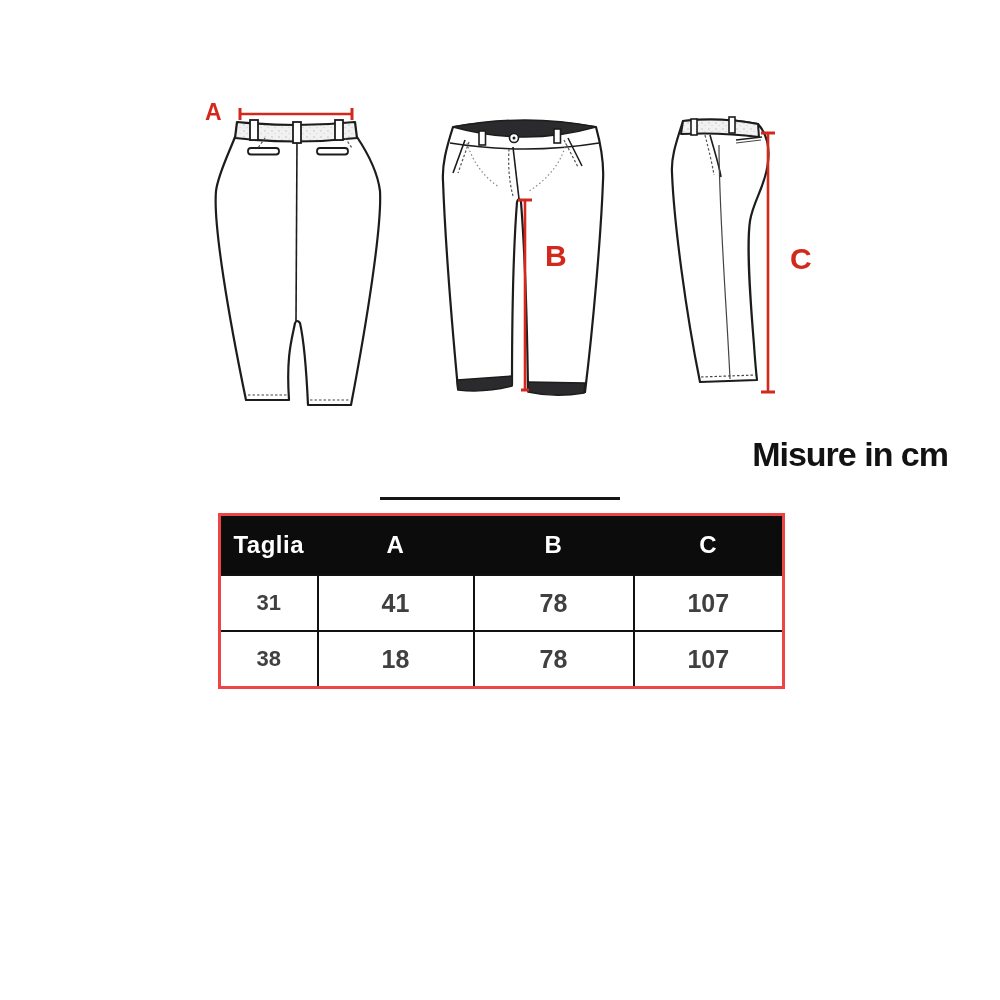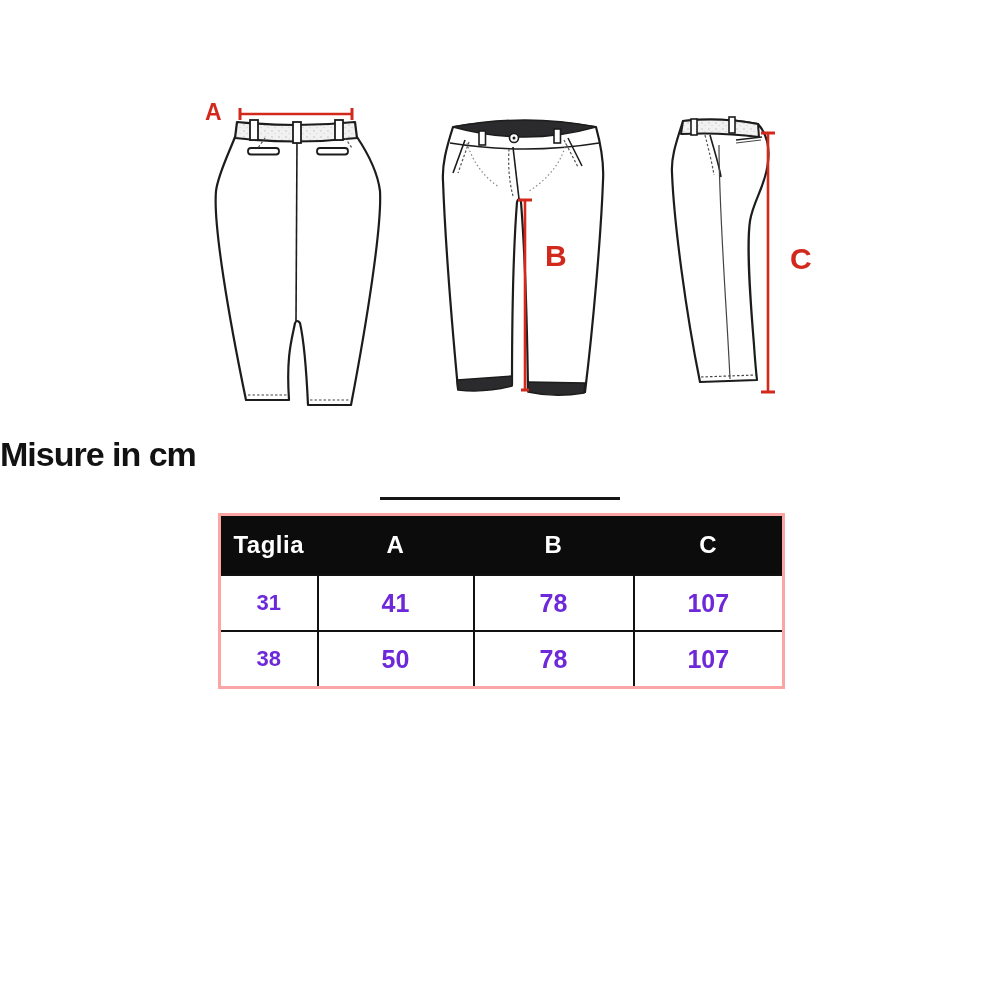--- a/index.html
+++ b/index.html
@@ -35,7 +35,7 @@
   .page-title{
     position:absolute;
     left:0;top:437px;width:948px;
-    text-align:left;
+    text-align:right;
     font-size:34px;
     font-weight:700;
     letter-spacing:-1px;

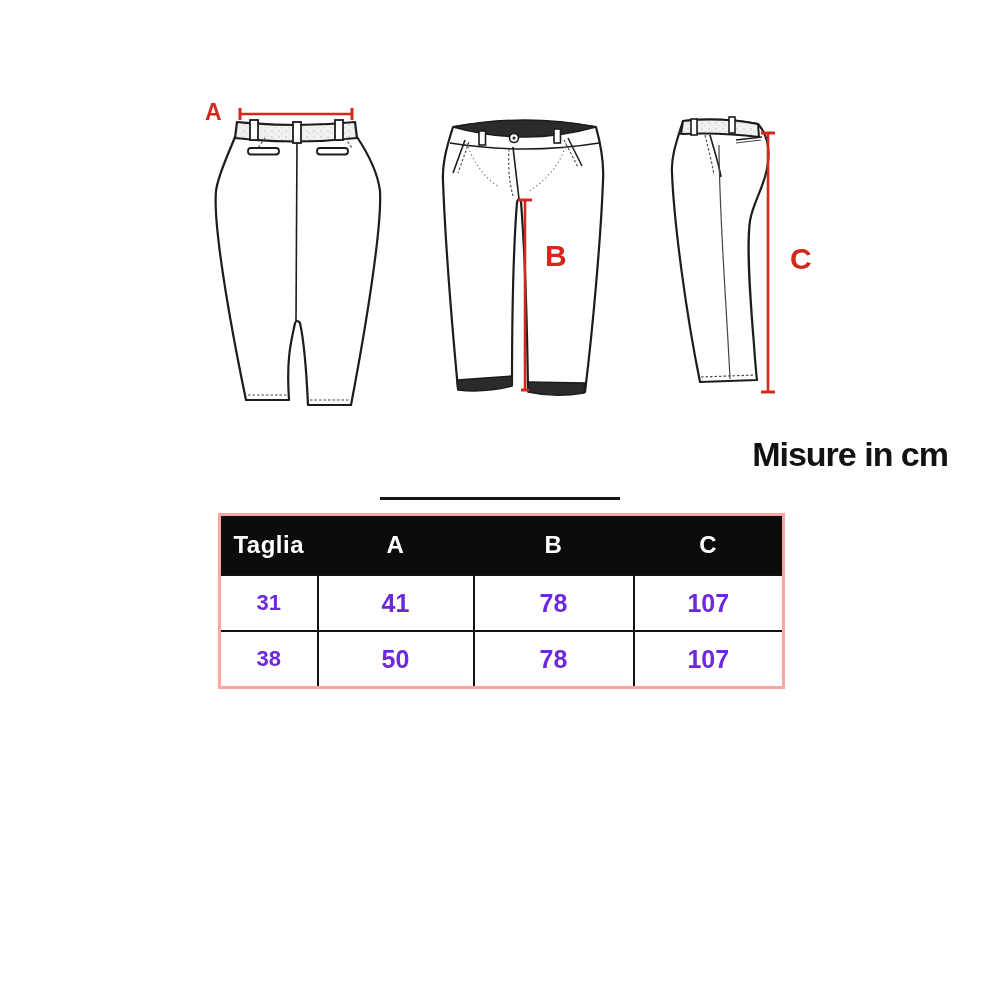--- a/index.html
+++ b/index.html
@@ -54,7 +54,7 @@
     width:564px;
     border-collapse:collapse;
     table-layout:fixed;
-    border:3px solid #fca5a5;
+    border:3px solid #ef4444;
   }
   table.size-table th{
     background:var(--head-bg);

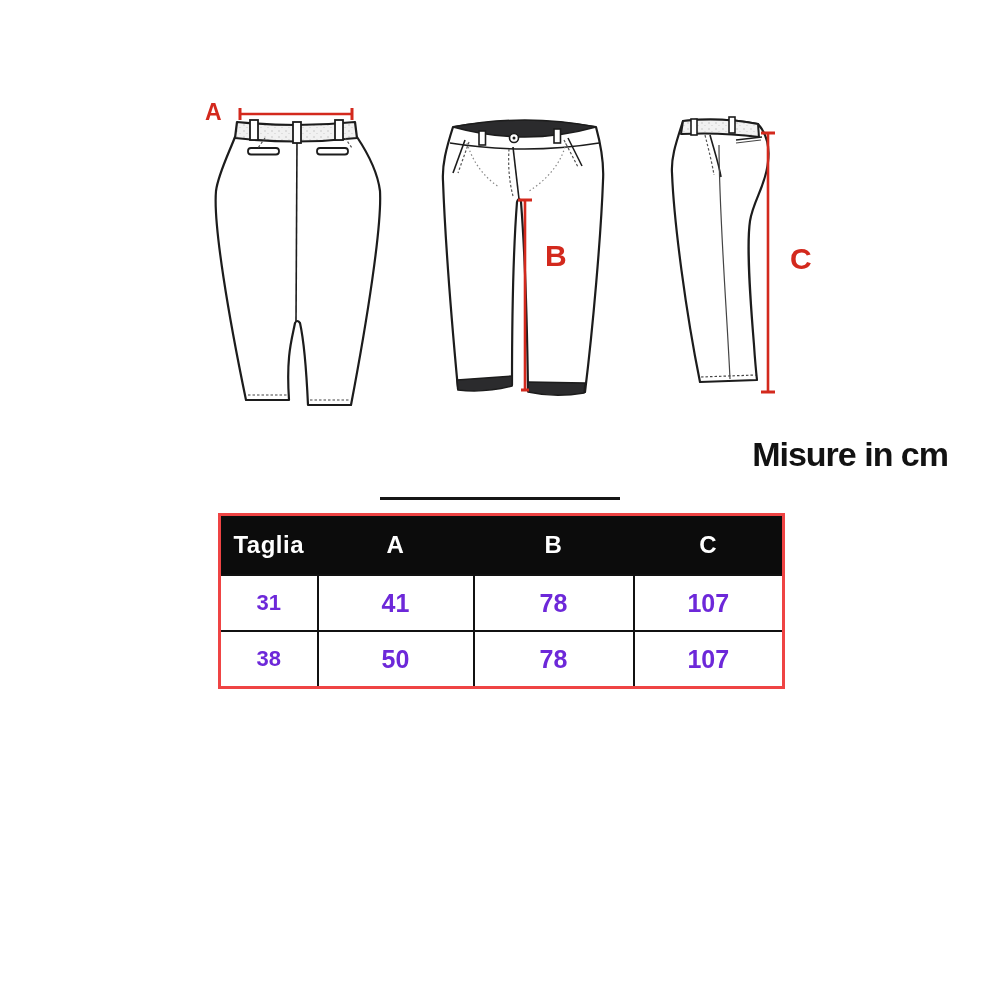--- a/index.html
+++ b/index.html
@@ -72,7 +72,7 @@
   table.size-table td{
     border:2.5px solid #111;
     background:#fff;
-    color:#6d28d9;
+    color:#404040;
     font-weight:700;
     text-align:center;
     vertical-align:middle;

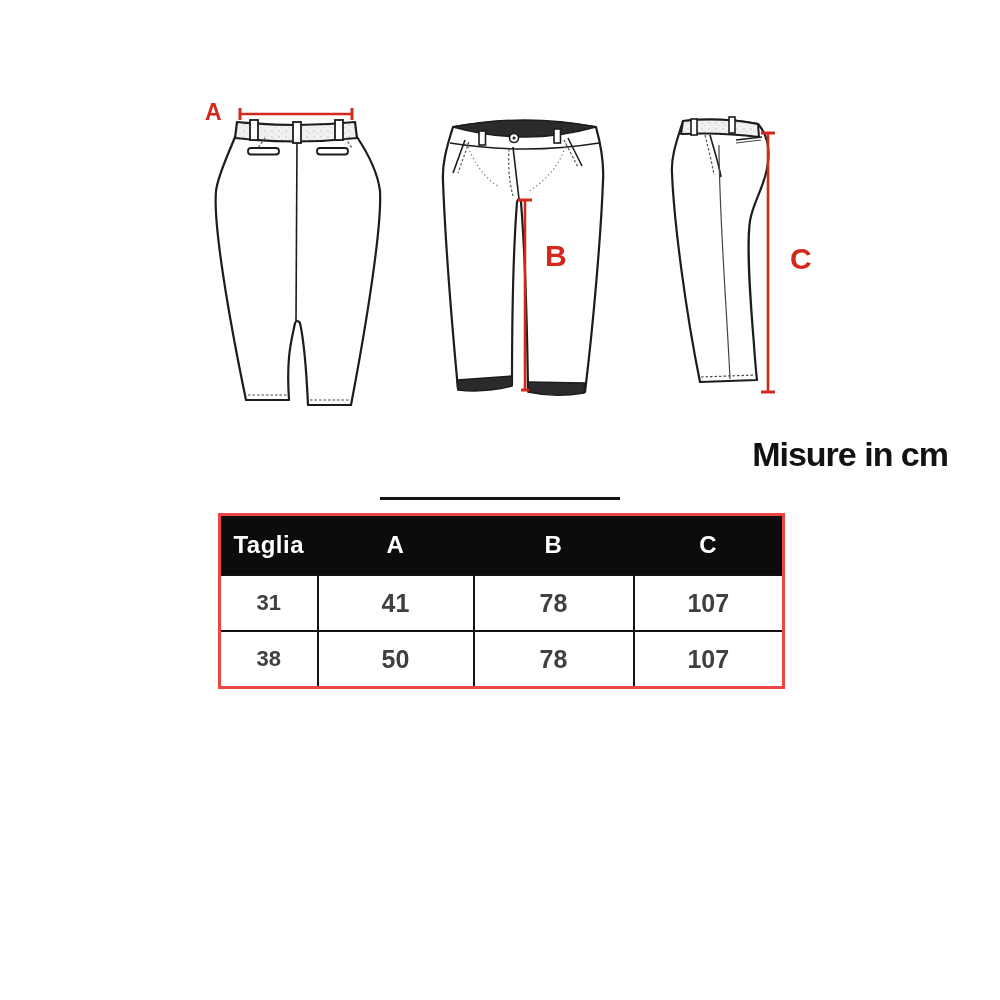--- a/index.html
+++ b/index.html
@@ -224,7 +224,7 @@
       </tr>
       <tr>
         <td class="size-cell">38</td>
-        <td class="value-cell">50</td>
+        <td class="value-cell">18</td>
         <td class="value-cell">78</td>
         <td class="value-cell">107</td>
       </tr>

